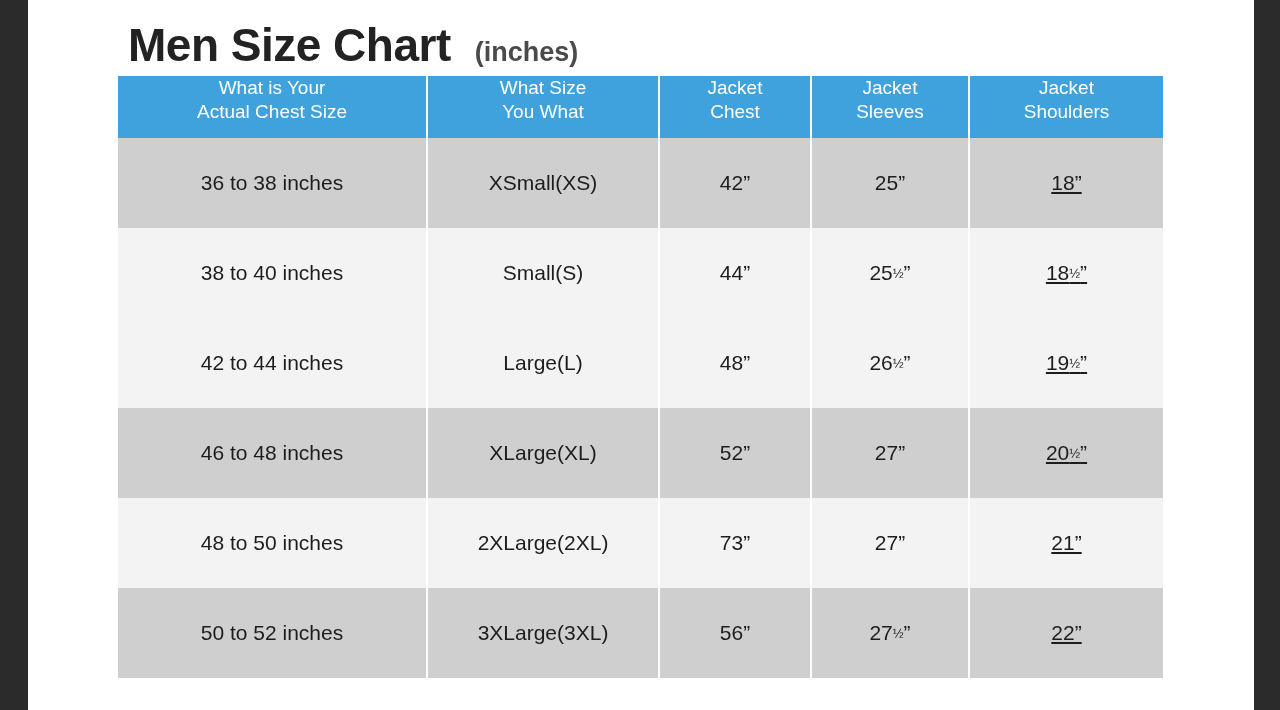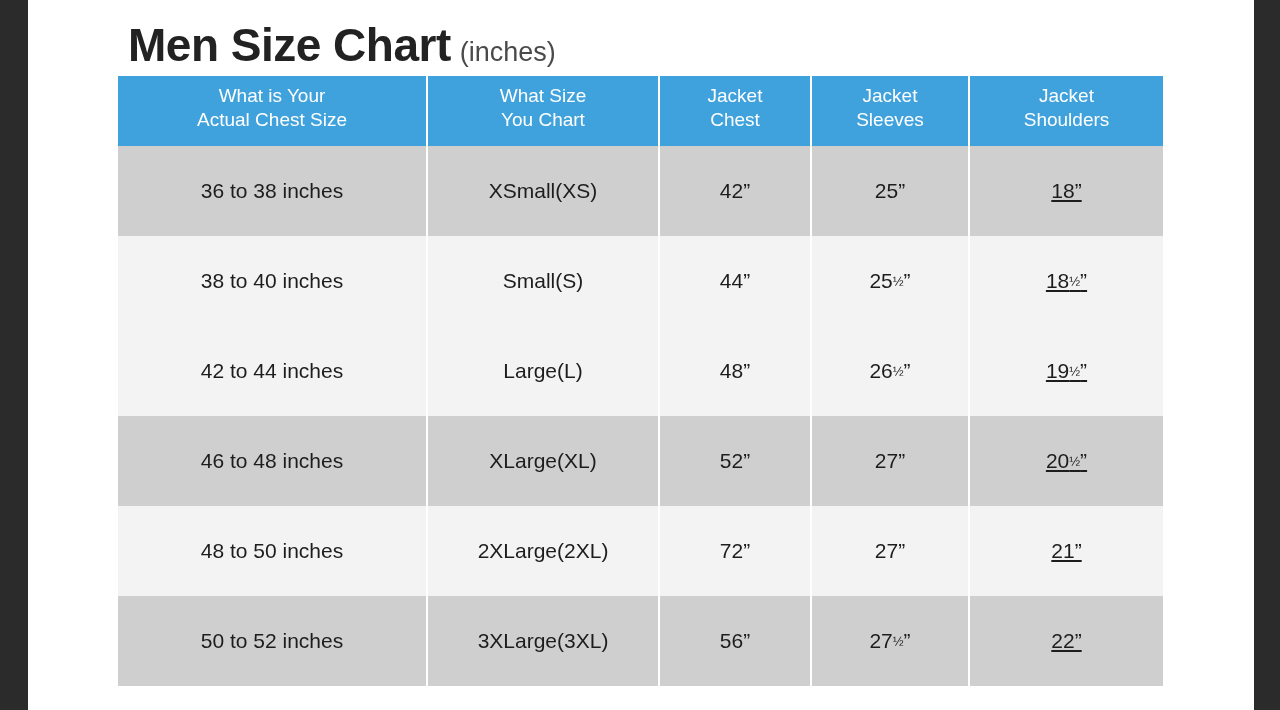--- a/index.html
+++ b/index.html
@@ -65,8 +65,8 @@
   .title-sub {
     font-size: 27px;
     color: #4a4a4a;
-    margin-left: 9px;
-    font-weight: normal;
+    margin-left: 24px;
+    font-weight: bold;
   }
   table.size-chart {
     position: absolute;

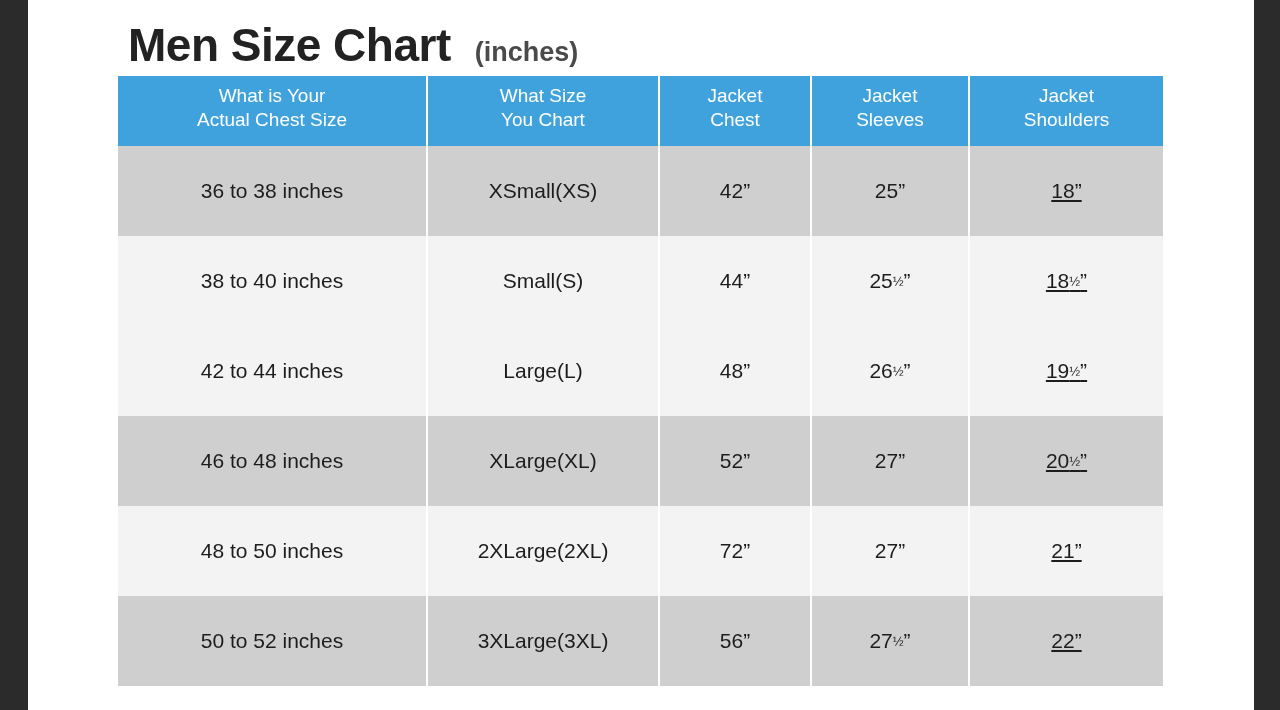--- a/index.html
+++ b/index.html
@@ -84,7 +84,7 @@
     font-size: 19px;
     line-height: 1.28;
     text-align: center;
-    padding: 8px 4px 13px 4px;
+    padding: 0 4px 13px 4px;
     vertical-align: middle;
     border-right: 2px solid #ffffff;
   }

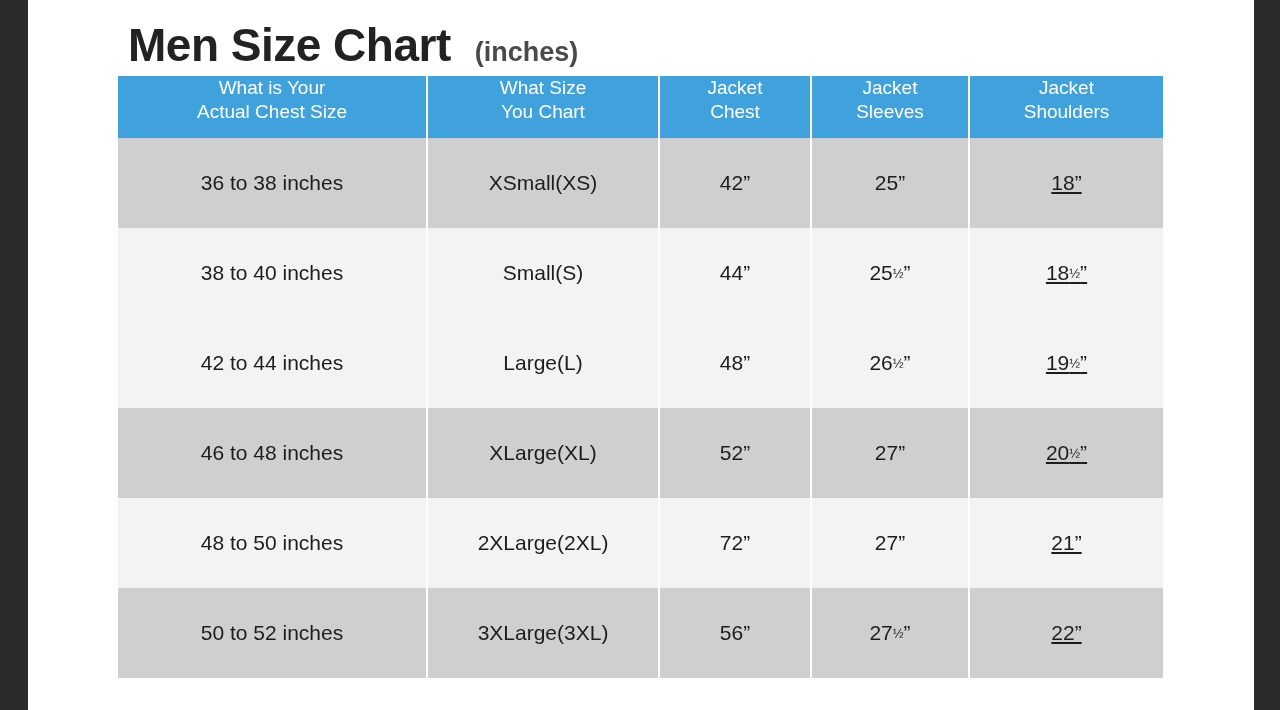--- a/index.html
+++ b/index.html
@@ -143,7 +143,7 @@
           </th>
           <th>
             <div>What Size</div>
-            <div>You Chart</div>
+            <div>You What</div>
           </th>
           <th>
             <div>Jacket</div>

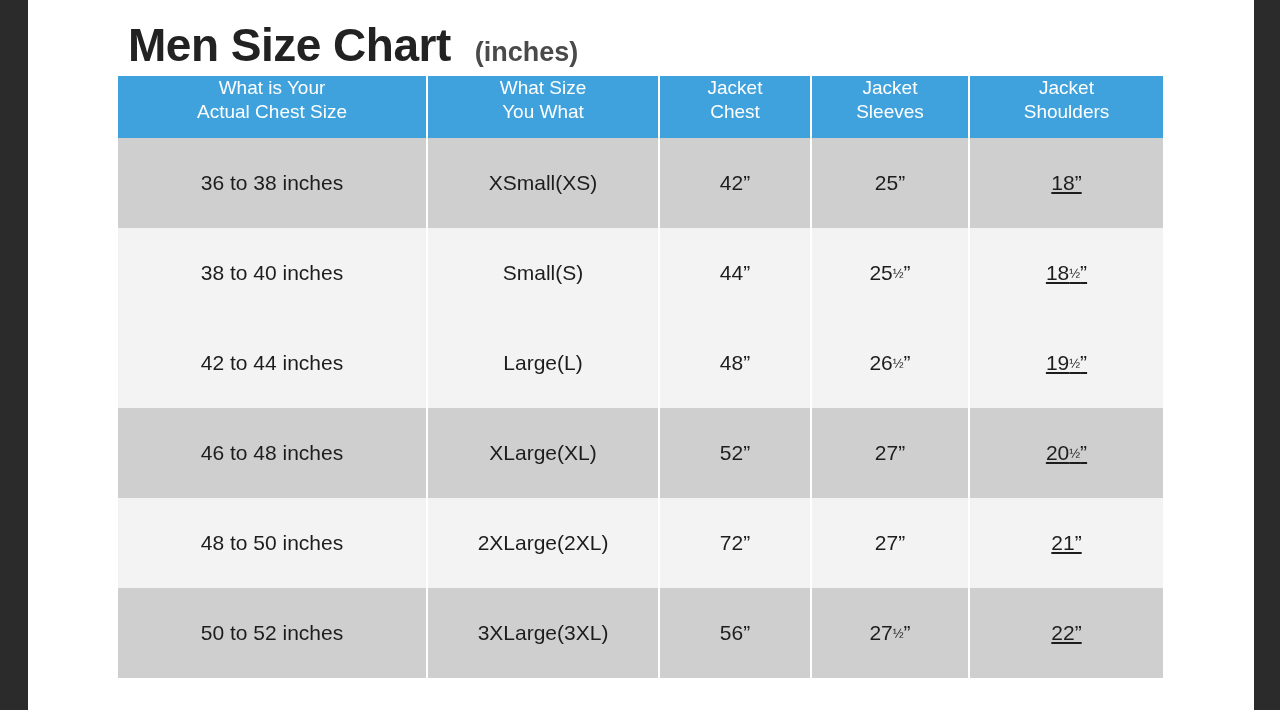--- a/index.html
+++ b/index.html
@@ -191,7 +191,7 @@
         <tr class="band-light">
           <td>48 to 50 inches</td>
           <td>2XLarge(2XL)</td>
-          <td>72”</td>
+          <td>73”</td>
           <td>27”</td>
           <td>21”</td>
         </tr>

